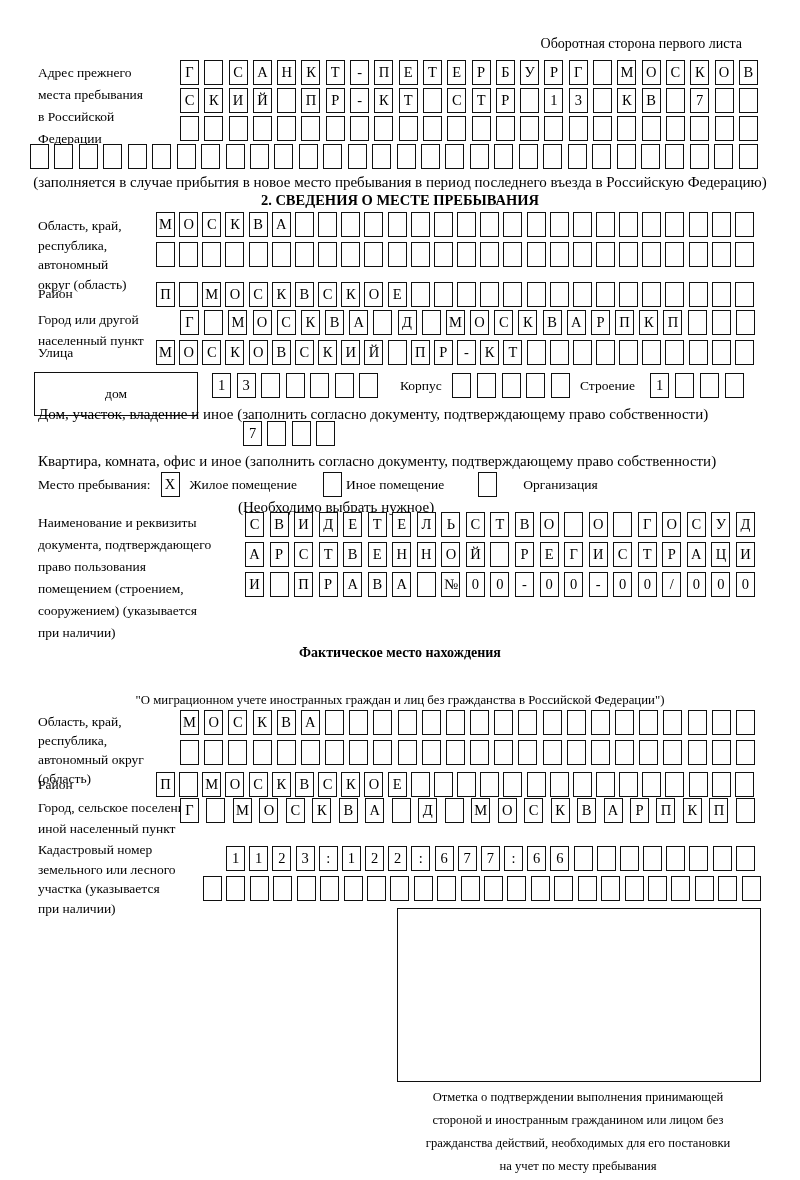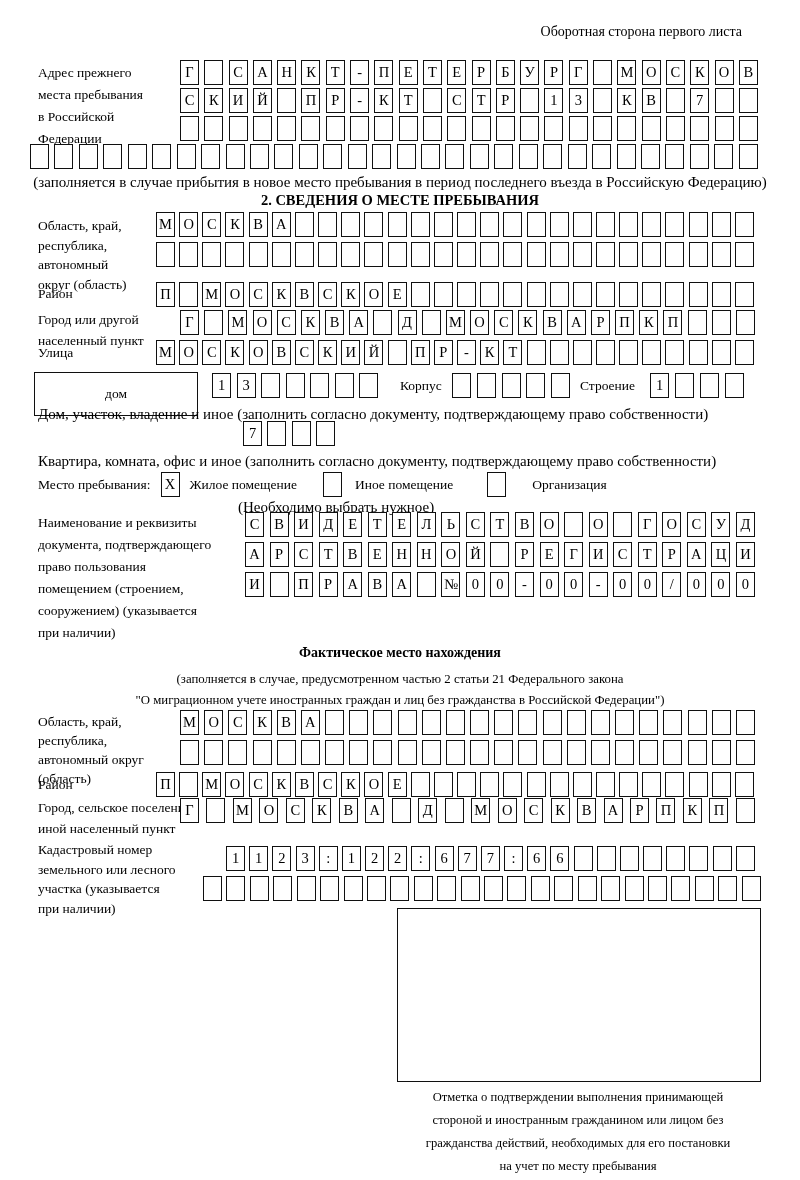--- a/index.html
+++ b/index.html
@@ -5,7 +5,7 @@
   html,body{margin:0;padding:0;background:#fff;}
   .page{position:relative;width:800px;height:1180px;background:#fff;color:#000;
         font-family:"Liberation Serif","DejaVu Serif",serif;overflow:hidden;}
-  .hdr{position:absolute;top:24px;right:58px;font-size:14px;}
+  .hdr{position:absolute;top:36px;right:58px;font-size:14px;}
   .lblstack{position:absolute;font-size:13.5px;line-height:21px;white-space:nowrap;}
   .lh22{line-height:22px;} .lh19{line-height:19px;} .lh195{line-height:19.5px;}
   .lbl{position:absolute;font-size:13.5px;white-space:nowrap;}

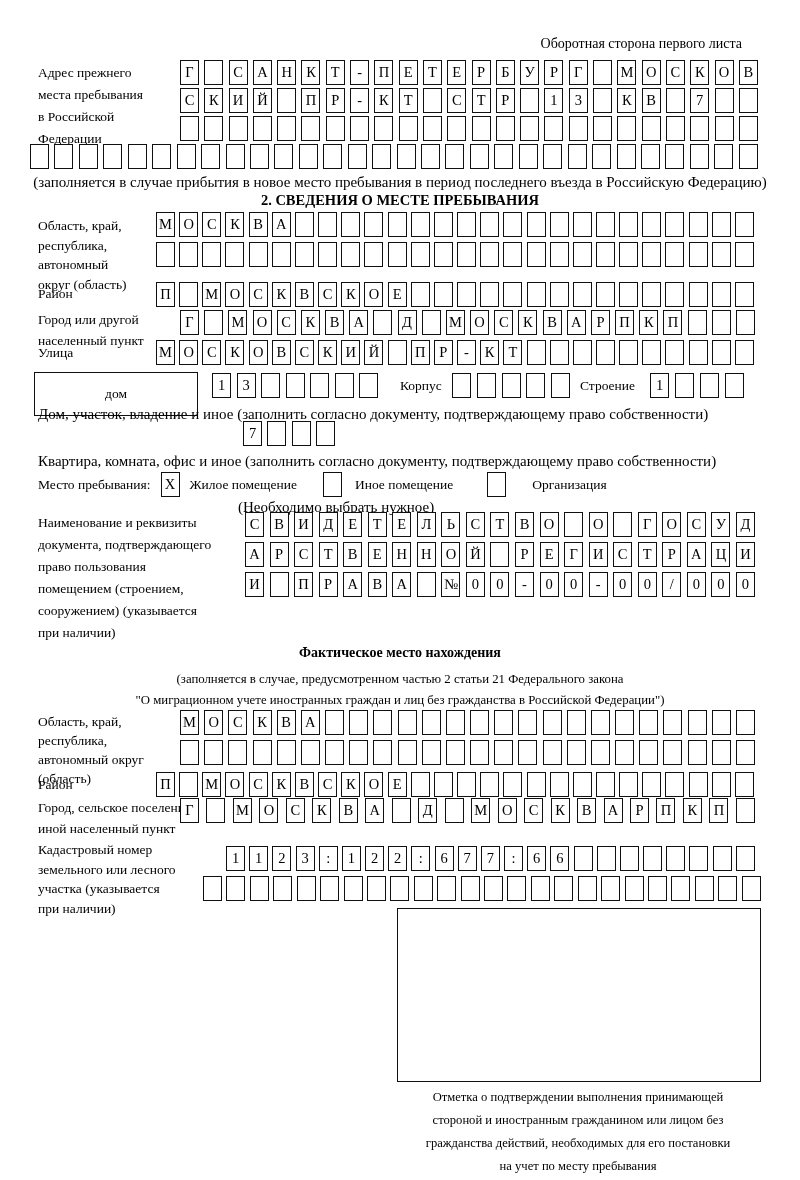--- a/index.html
+++ b/index.html
@@ -348,7 +348,7 @@
     <span class="cellrow-inline" style="margin-left:26px;">
         <span class="cell"></span>
       </span>
-    <span style="margin-left:13px;">Иное помещение</span>
+    <span style="margin-left:4px;">Иное помещение</span>
     <span class="cellrow-inline" style="margin-left:34px;">
         <span class="cell"></span>
       </span>

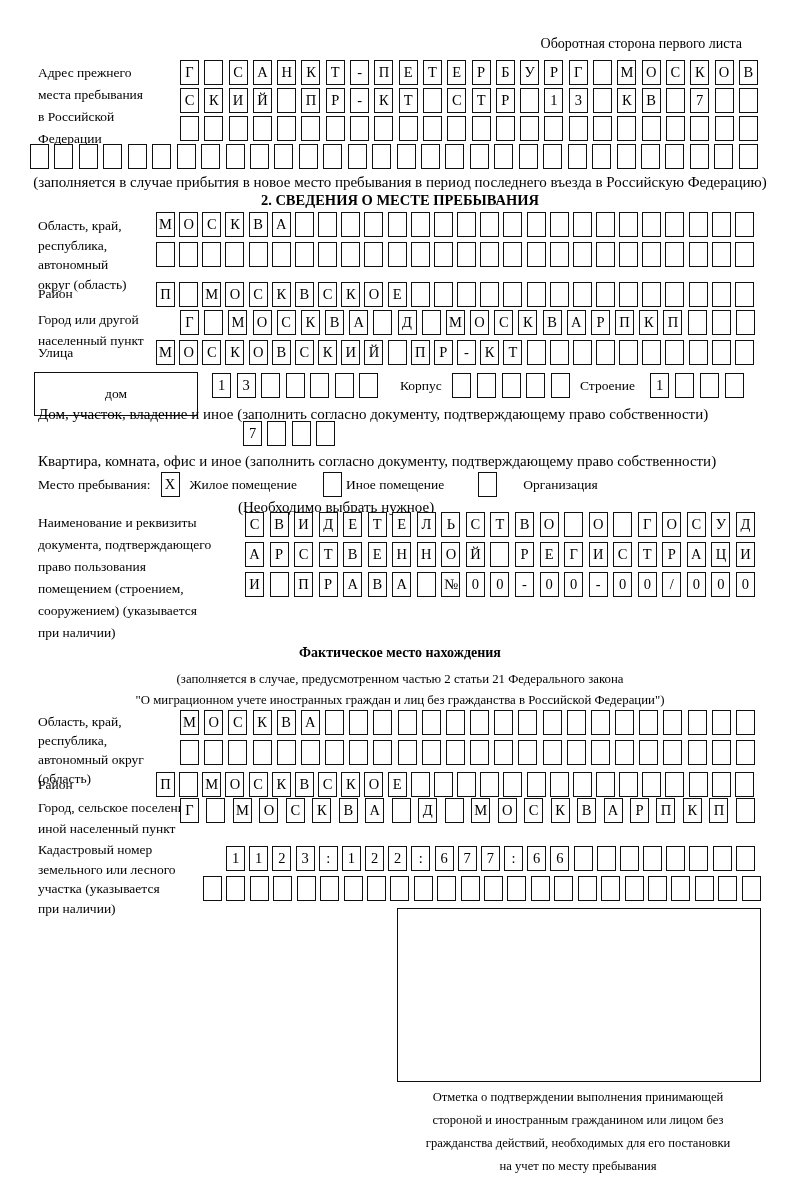--- a/index.html
+++ b/index.html
@@ -435,7 +435,6 @@
     </div>
 
   <div class="centered title" style="top:645px;font-size:14px;">Фактическое место нахождения</div>
-  <div class="centered note" style="top:672px;font-size:12.8px;">(заполняется в случае, предусмотренном частью 2 статьи 21 Федерального закона</div>
   <div class="centered note" style="top:693px;font-size:12.8px;">"О миграционном учете иностранных граждан и лиц без гражданства в Российской Федерации")</div>
 
   <div class="lblstack lh19" style="left:38px;top:712px;">

